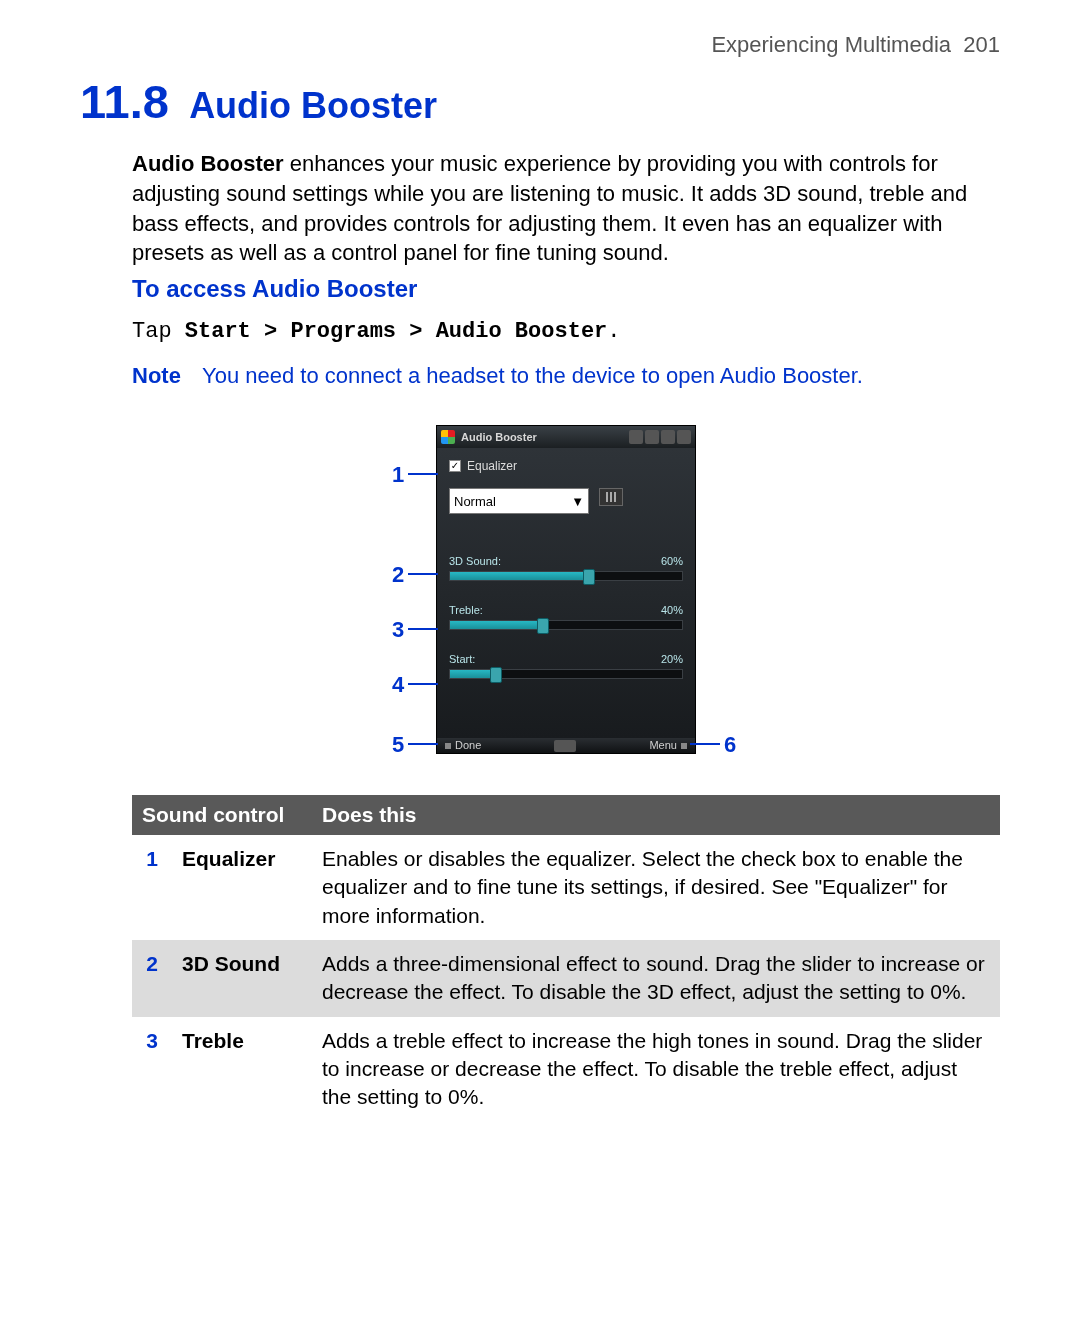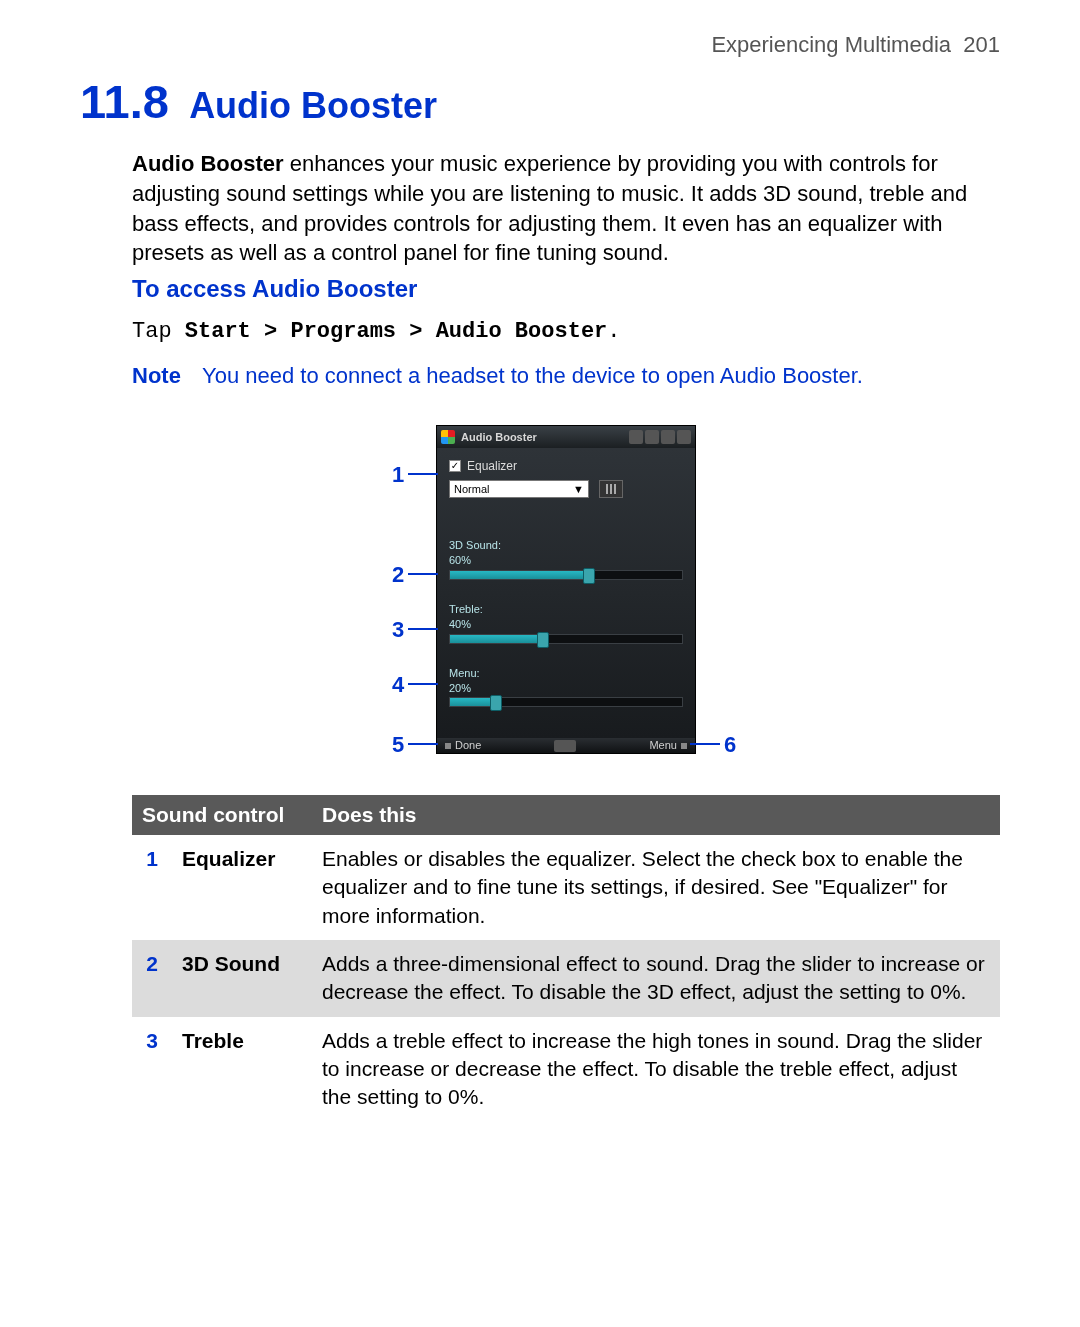--- a/index.html
+++ b/index.html
@@ -125,7 +125,7 @@
   .dropdown {
     background:#fff; color:#000; height:18px; width:140px;
     display:flex; align-items:center; justify-content:space-between;
-    padding:4px 4px; font-size:11px; border:1px solid #777;
+    padding:12px 4px; font-size:13px; border:1px solid #777;margin-top:8px;
   }
   .eq-btn { width:24px; height:18px; border:1px solid #666; background:#333; margin-left:4px; display:flex; align-items:center; justify-content:center;}
   .eq-btn span{display:inline-block;width:2px;height:10px;background:#aaa;margin:0 1px;}

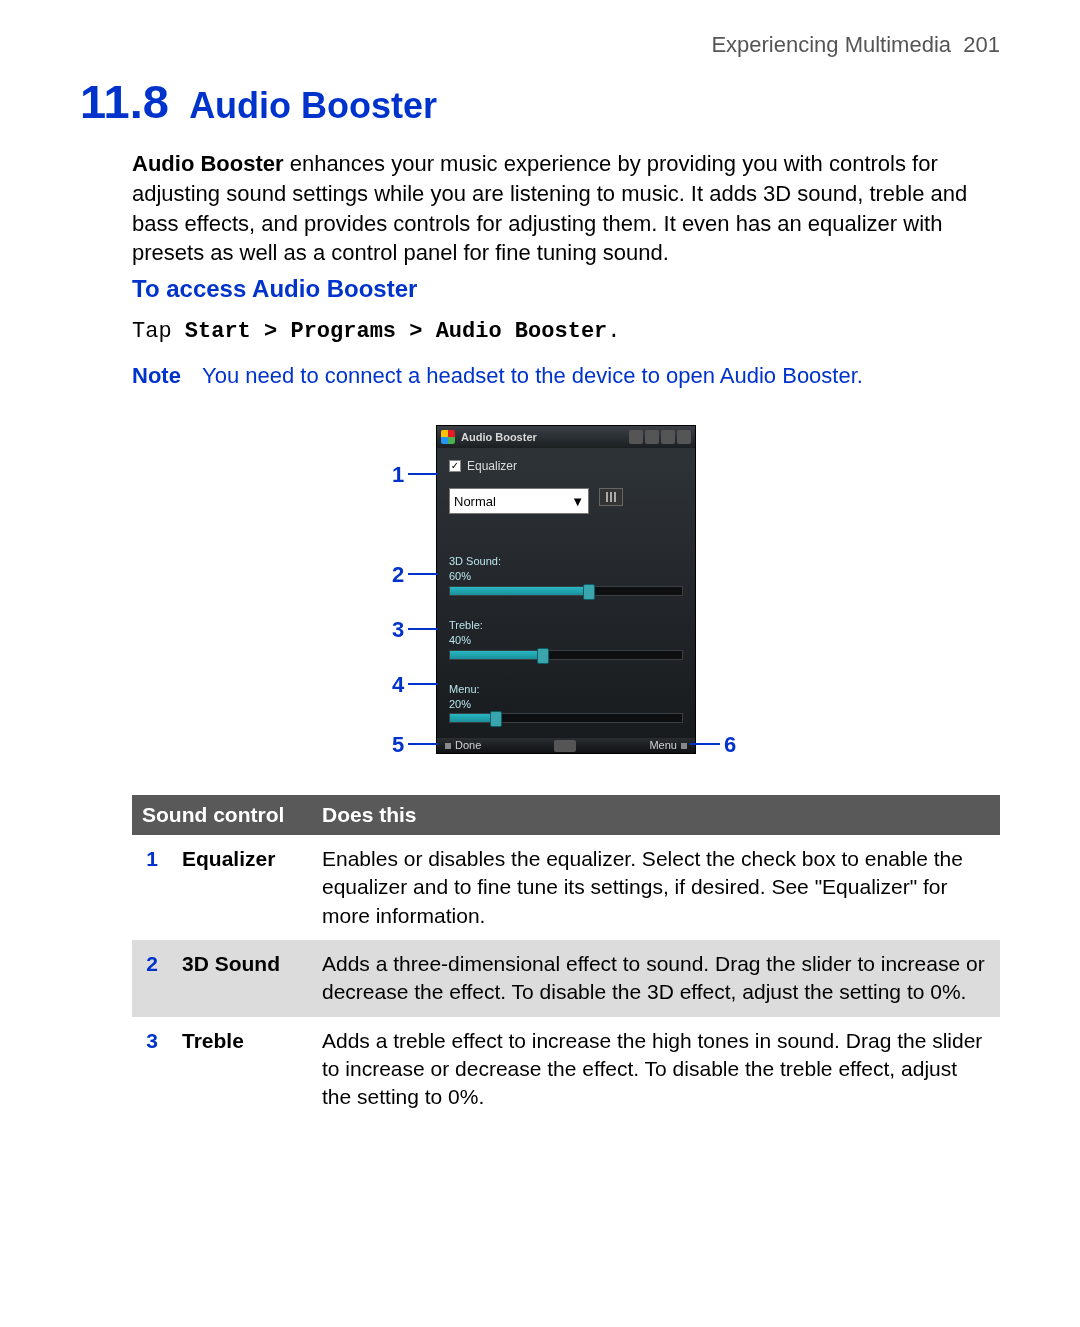--- a/index.html
+++ b/index.html
@@ -130,7 +130,7 @@
   .eq-btn { width:24px; height:18px; border:1px solid #666; background:#333; margin-left:4px; display:flex; align-items:center; justify-content:center;}
   .eq-btn span{display:inline-block;width:2px;height:10px;background:#aaa;margin:0 1px;}
   .slider-block { margin-top: 22px; }
-  .slider-lbl { display:flex; justify-content:space-between; font-size:11px; color:#b8e4e8; margin-bottom:2px;flex-direction:column;}
+  .slider-lbl { display:flex; justify-content:space-between; font-size:11px; color:#b8e4e8; margin-bottom:2px;}
   .slider-track {
     position:relative; height:10px;
     background:#0d0f11; border:1px solid #3a3f44; margin-bottom:10px;

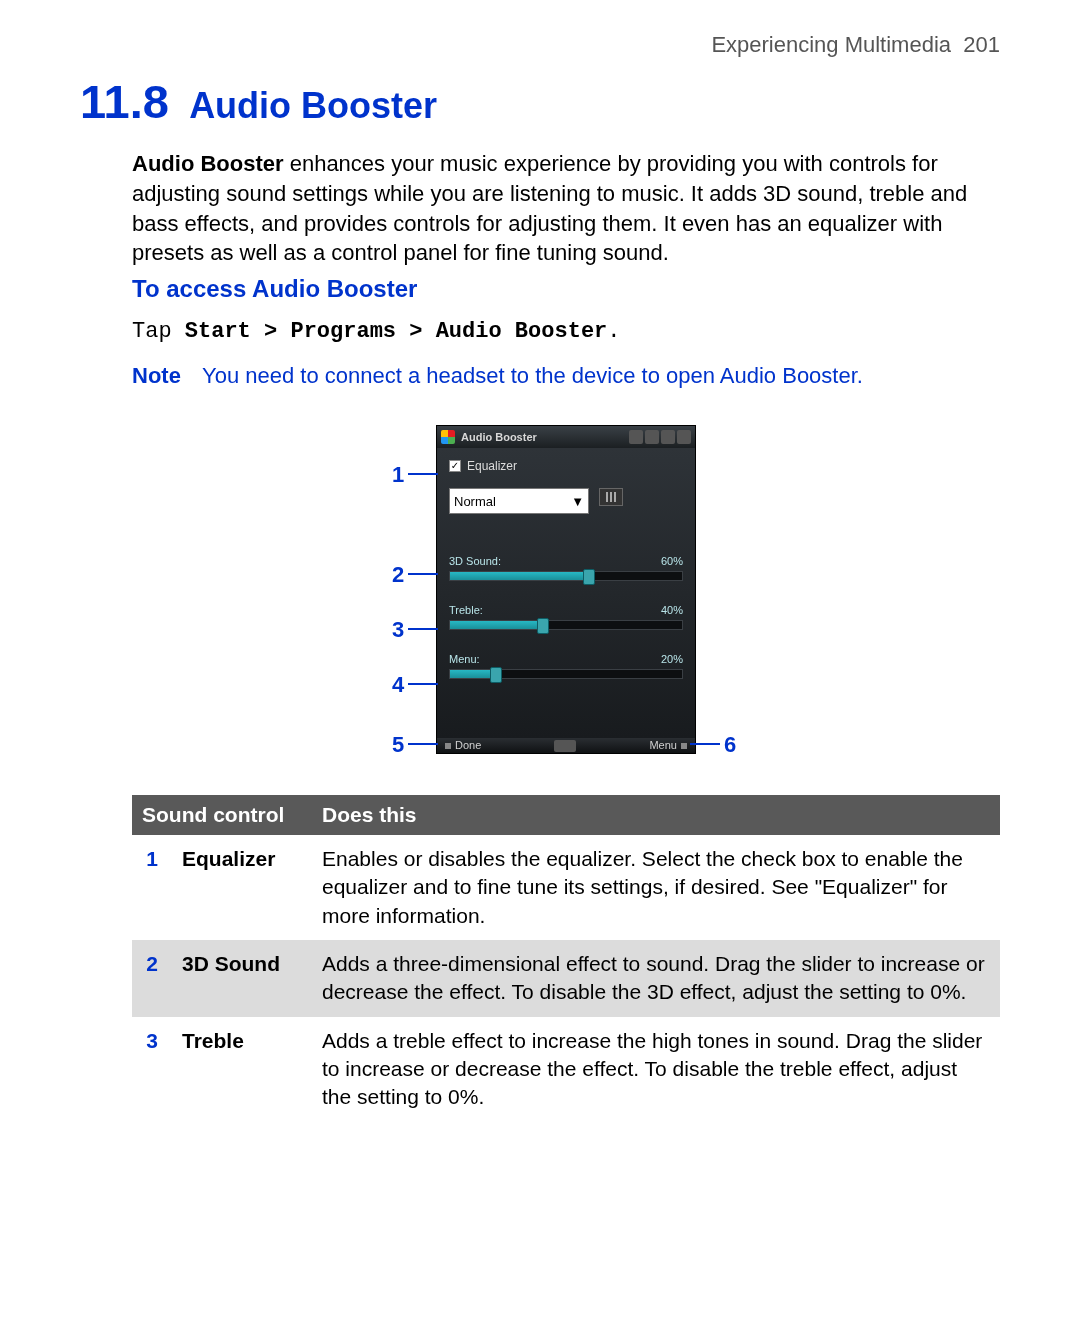--- a/index.html
+++ b/index.html
@@ -270,7 +270,7 @@
       </div>
       <div class="slider-block">
         <div class="slider-lbl">
-            <span>Menu:</span>
+            <span>Start:</span>
             <span>20%</span>
           </div>
         <div class="slider-track">

